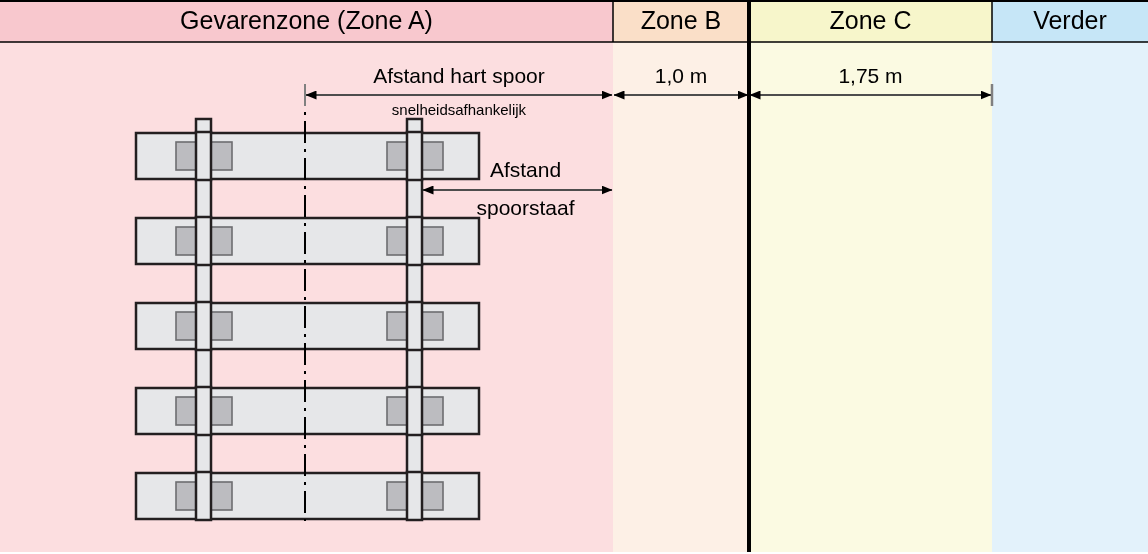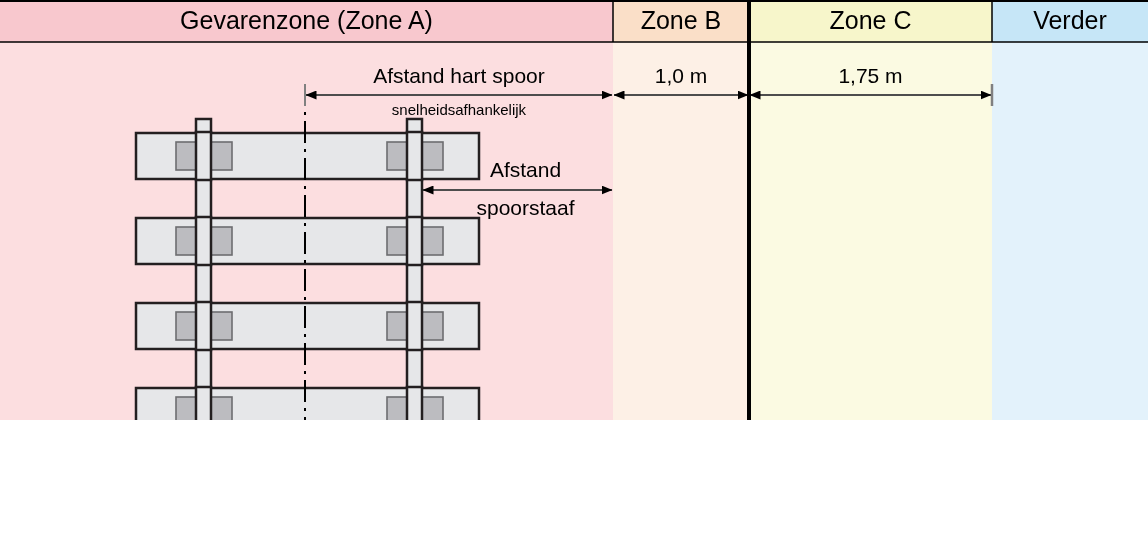--- a/index.html
+++ b/index.html
@@ -4,7 +4,7 @@
 <style>
   html,body{margin:0;padding:0;background:#fff;}
   body{font-family:"Liberation Sans",sans-serif;}
-  #stage{position:relative;width:1148px;height:420px;overflow:hidden;background:#fff;}
+  #stage{position:relative;width:1148px;height:552px;overflow:hidden;background:#fff;}
   svg{display:block;}
   .zone-label{font-size:25px;fill:#000;text-anchor:middle;dominant-baseline:middle;}
   .dim-main{font-size:21px;fill:#000;text-anchor:middle;}

